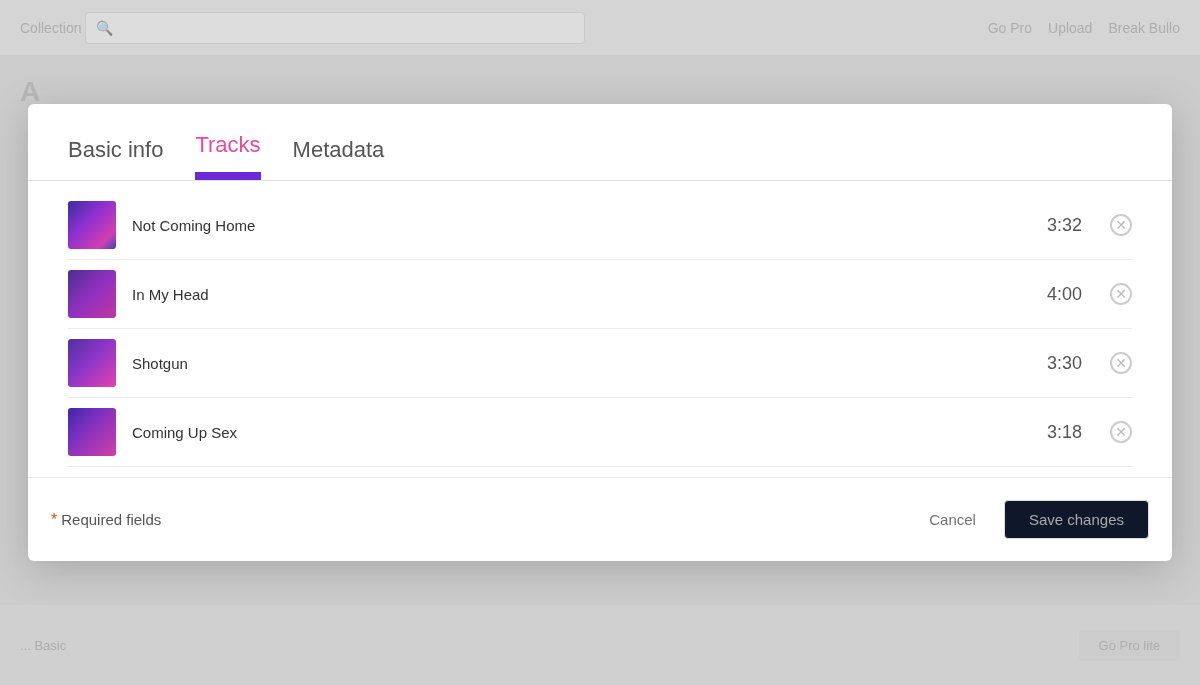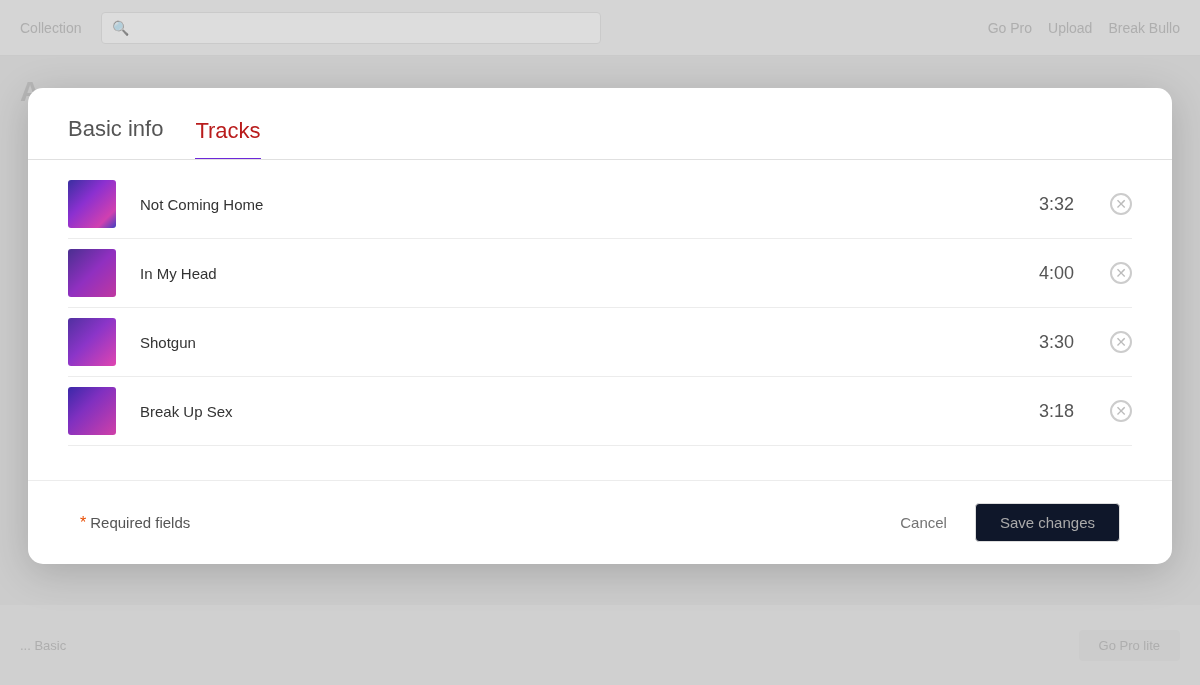--- a/index.html
+++ b/index.html
@@ -28,7 +28,7 @@
       display: flex;
       align-items: center;
       padding: 0 20px;
-      gap: 20px;
+      gap: 4px;
       border-bottom: 1px solid #ddd;
     }
 

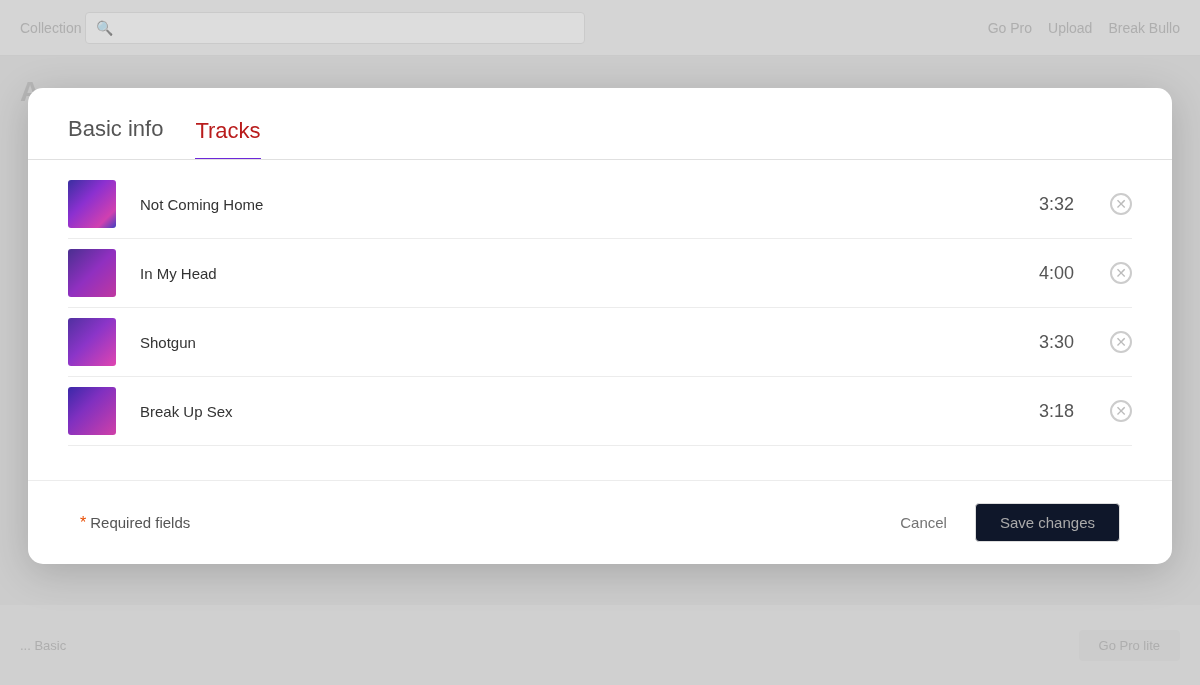--- a/index.html
+++ b/index.html
@@ -115,11 +115,11 @@
     
     .modal {
       position: absolute;
-      top: 88px;
+      top: 104px;
       left: 28px;
       right: 28px;
       background: #fff;
-      border-radius: 15px;
+      border-radius: 6px;
       box-shadow: 0 8px 40px rgba(0,0,0,0.18);
       z-index: 20;
       padding: 0;

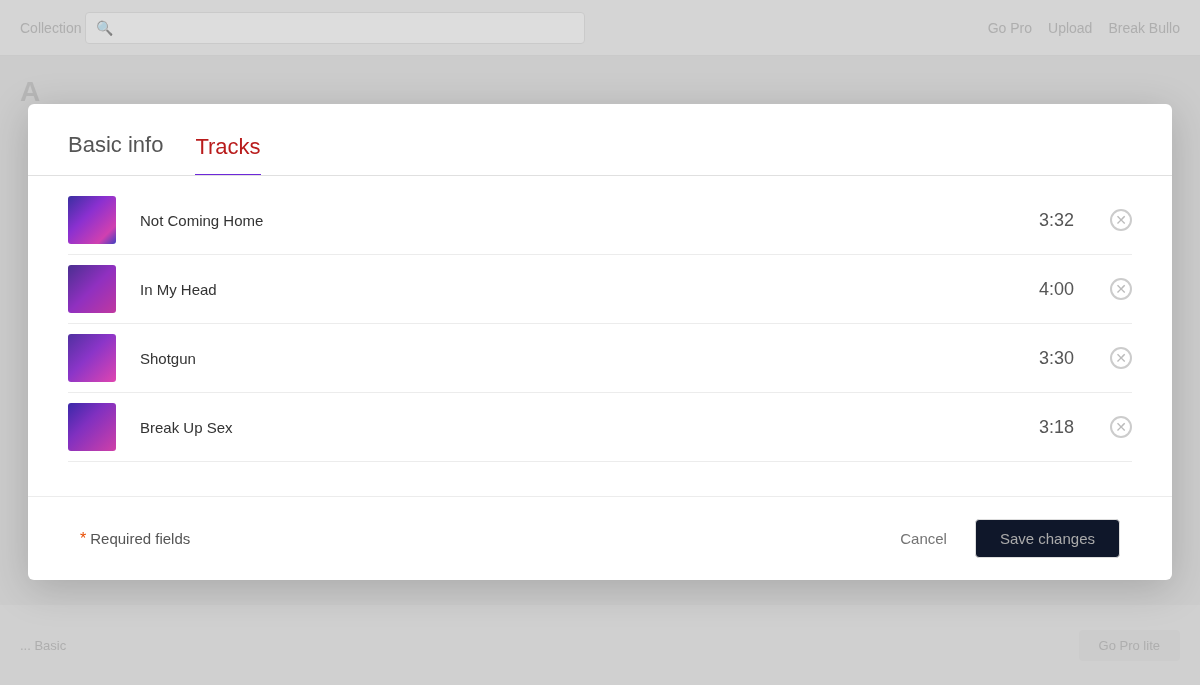--- a/index.html
+++ b/index.html
@@ -147,8 +147,8 @@
     }
 
     .tab-item.active {
-      color: #b91c1c;
-      border-bottom: 1px solid #6d28d9;
+      color: #ec4899;
+      border-bottom: 8px solid #6d28d9;
     }
 
     

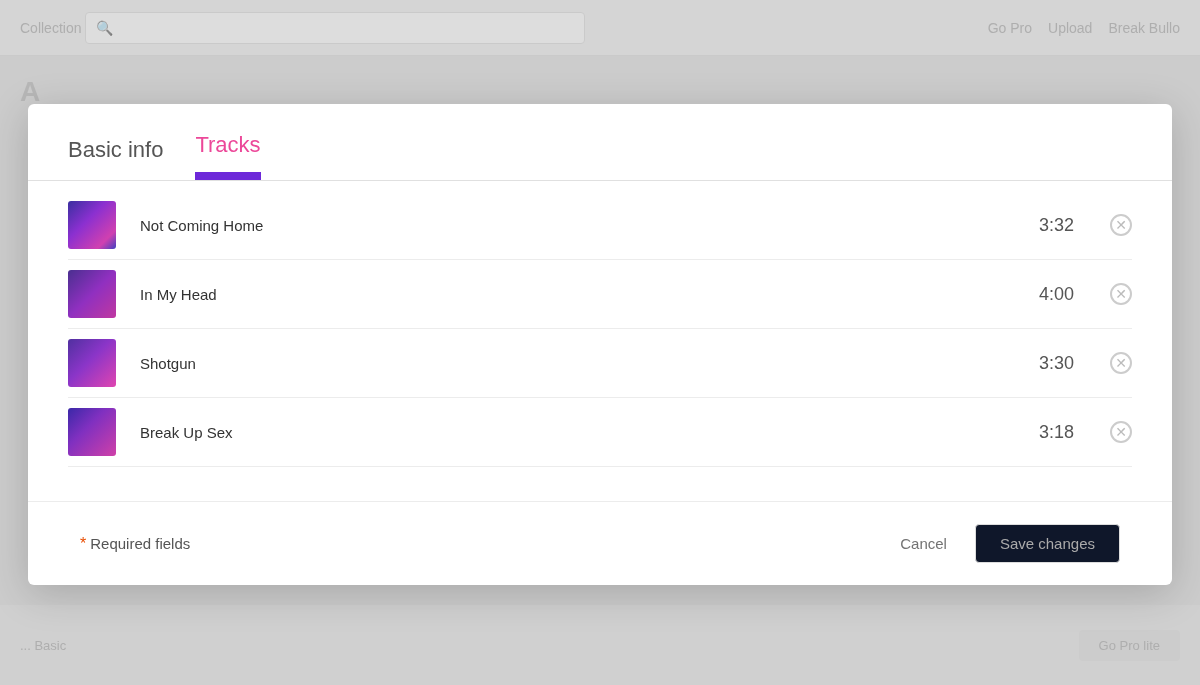--- a/index.html
+++ b/index.html
@@ -283,6 +283,7 @@
   <div class="modal-tabs">
     <span class="tab-item">Basic info</span>
     <span class="tab-item active">Tracks</span>
+    <span class="tab-item">Metadata</span>
   </div>
 
   <div class="track-list">

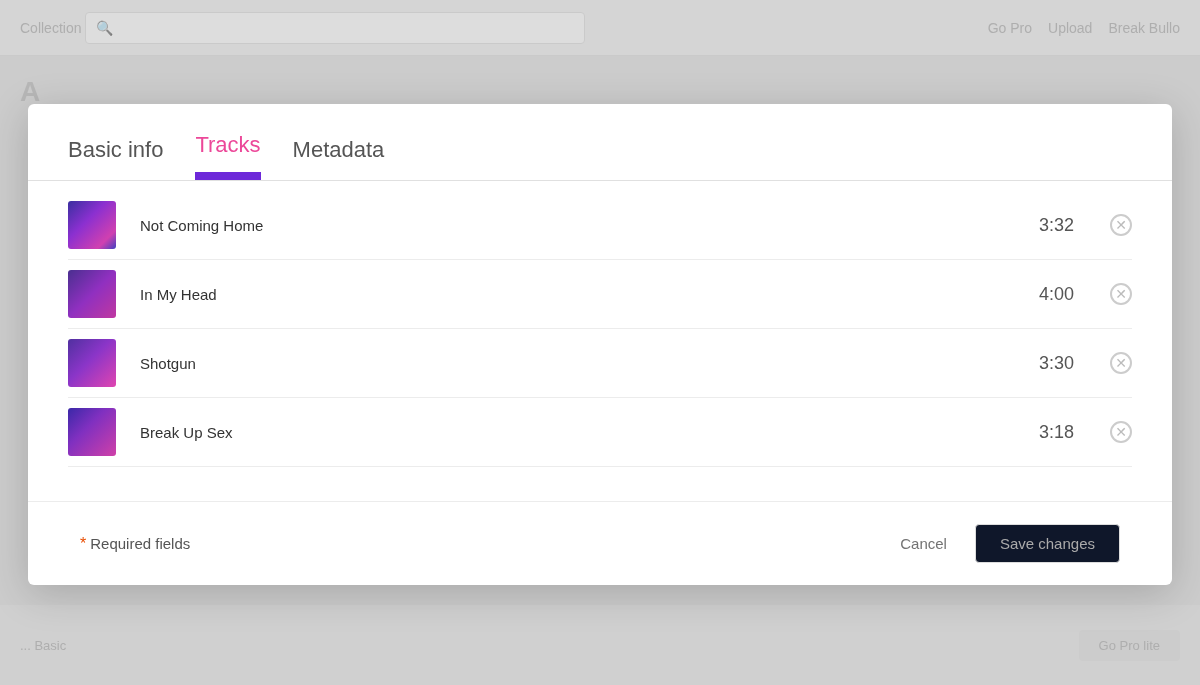--- a/index.html
+++ b/index.html
@@ -161,7 +161,7 @@
       align-items: center;
       padding: 10px 0;
       border-bottom: 1px solid #ececec;
-      gap: 24px;
+      gap: 16px;
     }
 
     .track-item:last-child {

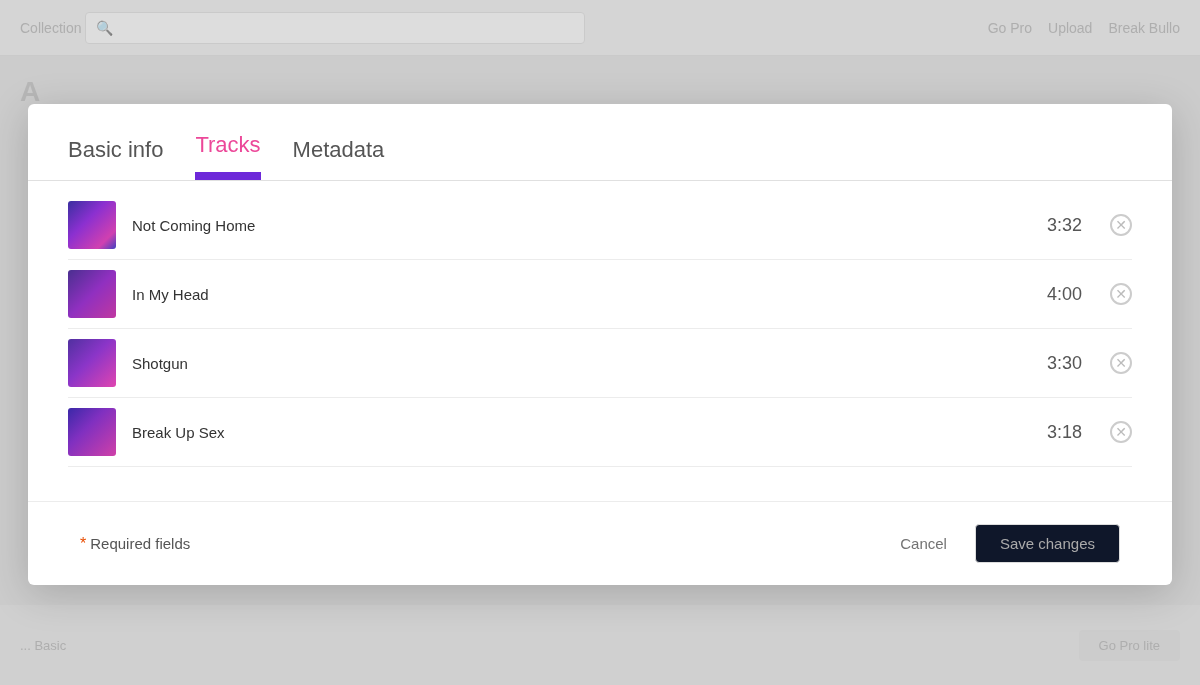--- a/index.html
+++ b/index.html
@@ -319,7 +319,7 @@
       <div class="track-thumb">
         <div class="track-thumb-img" style="background: linear-gradient(135deg, #3a28a8 0%, #8030c0 40%, #d040a8 100%)"></div>
       </div>
-      <span class="track-title">Break Up Sex</span>
+      <span class="track-title">Coming Up Sex</span>
       <span class="track-duration">3:18</span>
       <button class="track-remove">✕</button>
     </div>

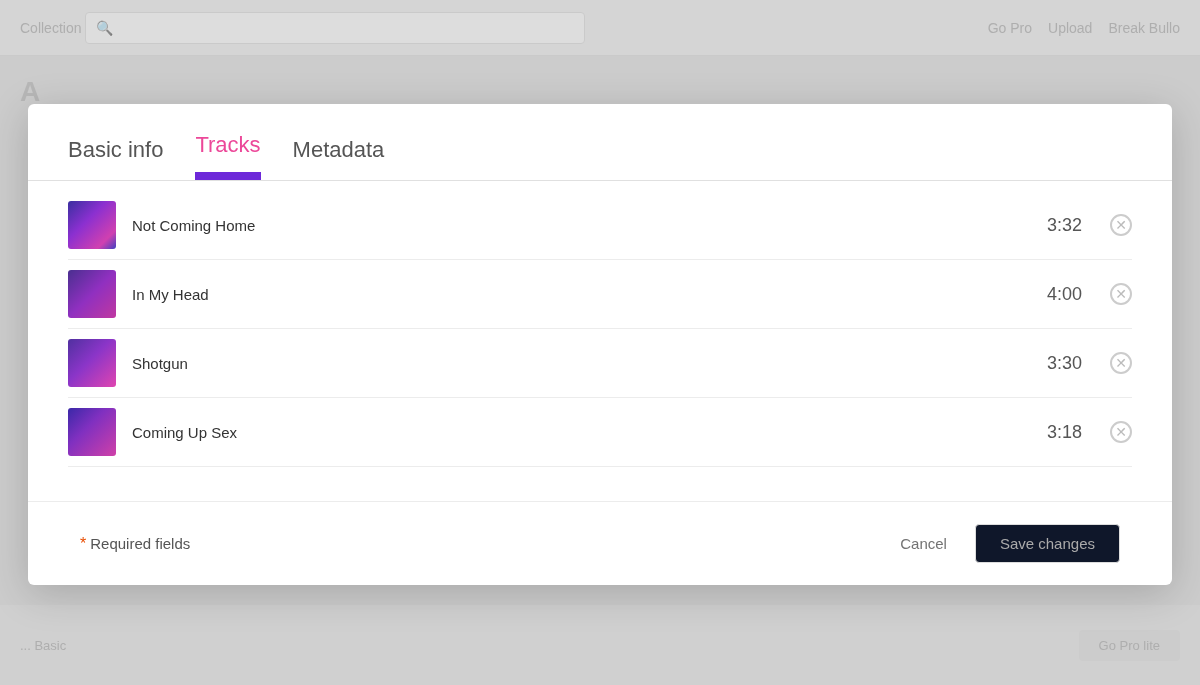--- a/index.html
+++ b/index.html
@@ -215,9 +215,9 @@
     .modal-footer {
       display: flex;
       align-items: center;
-      padding: 22px 52px;
+      padding: 22px 23px;
       border-top: 1px solid #ececec;
-      margin-top: 24px;
+      margin-top: 0;
       justify-content: center;
     }
 

